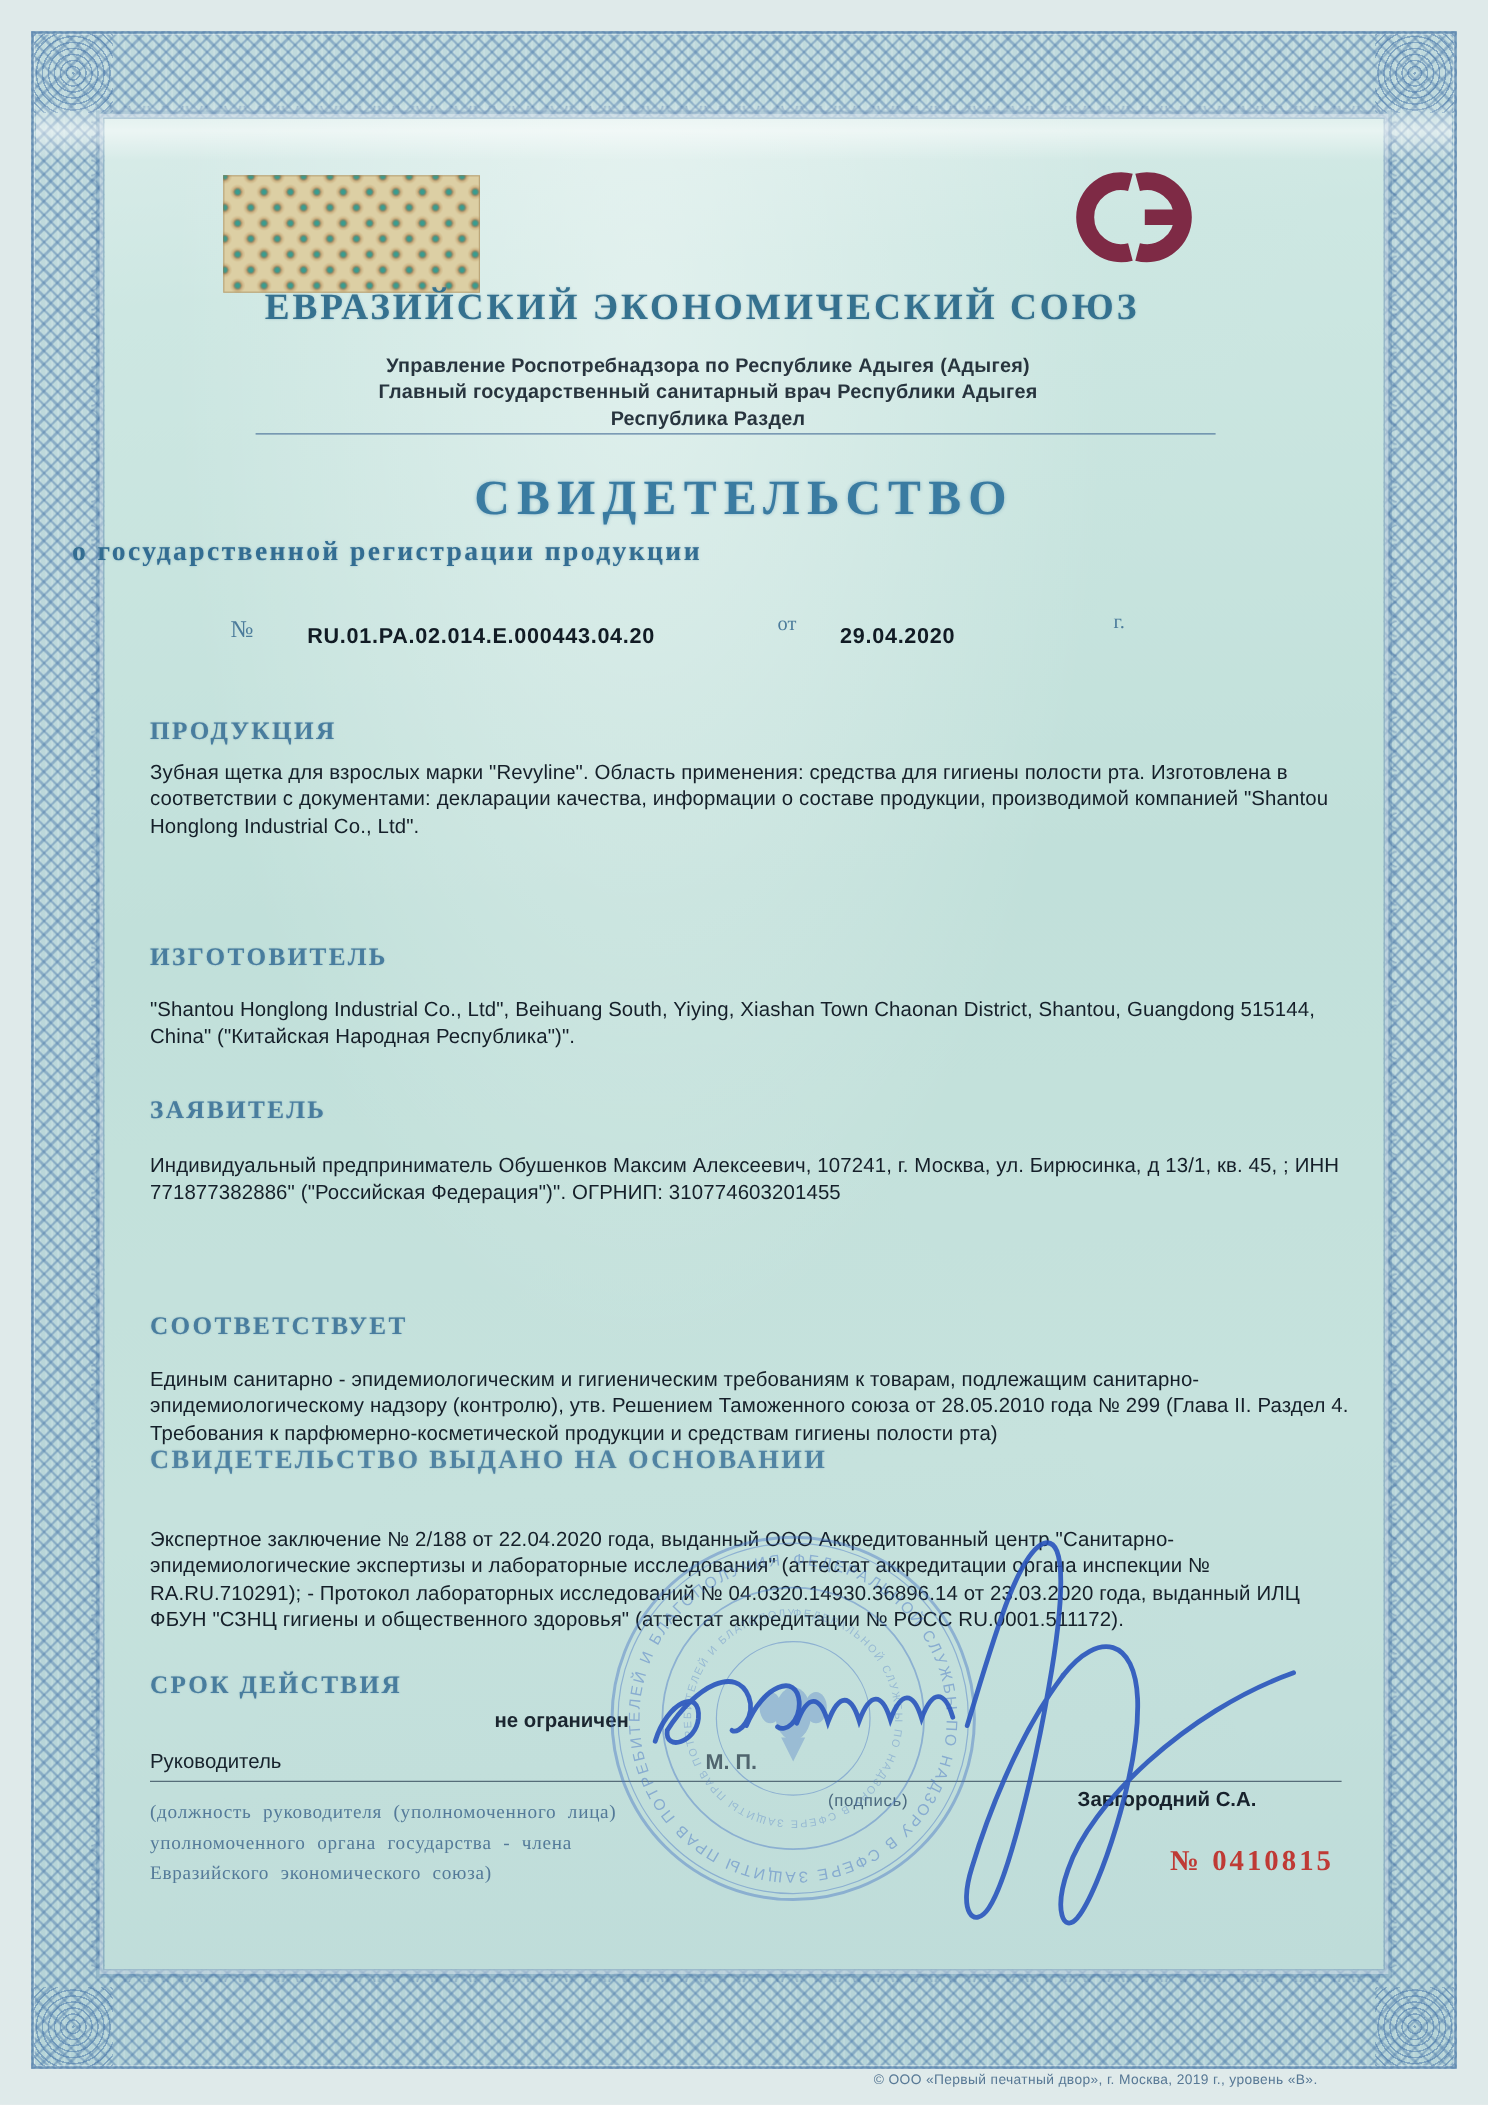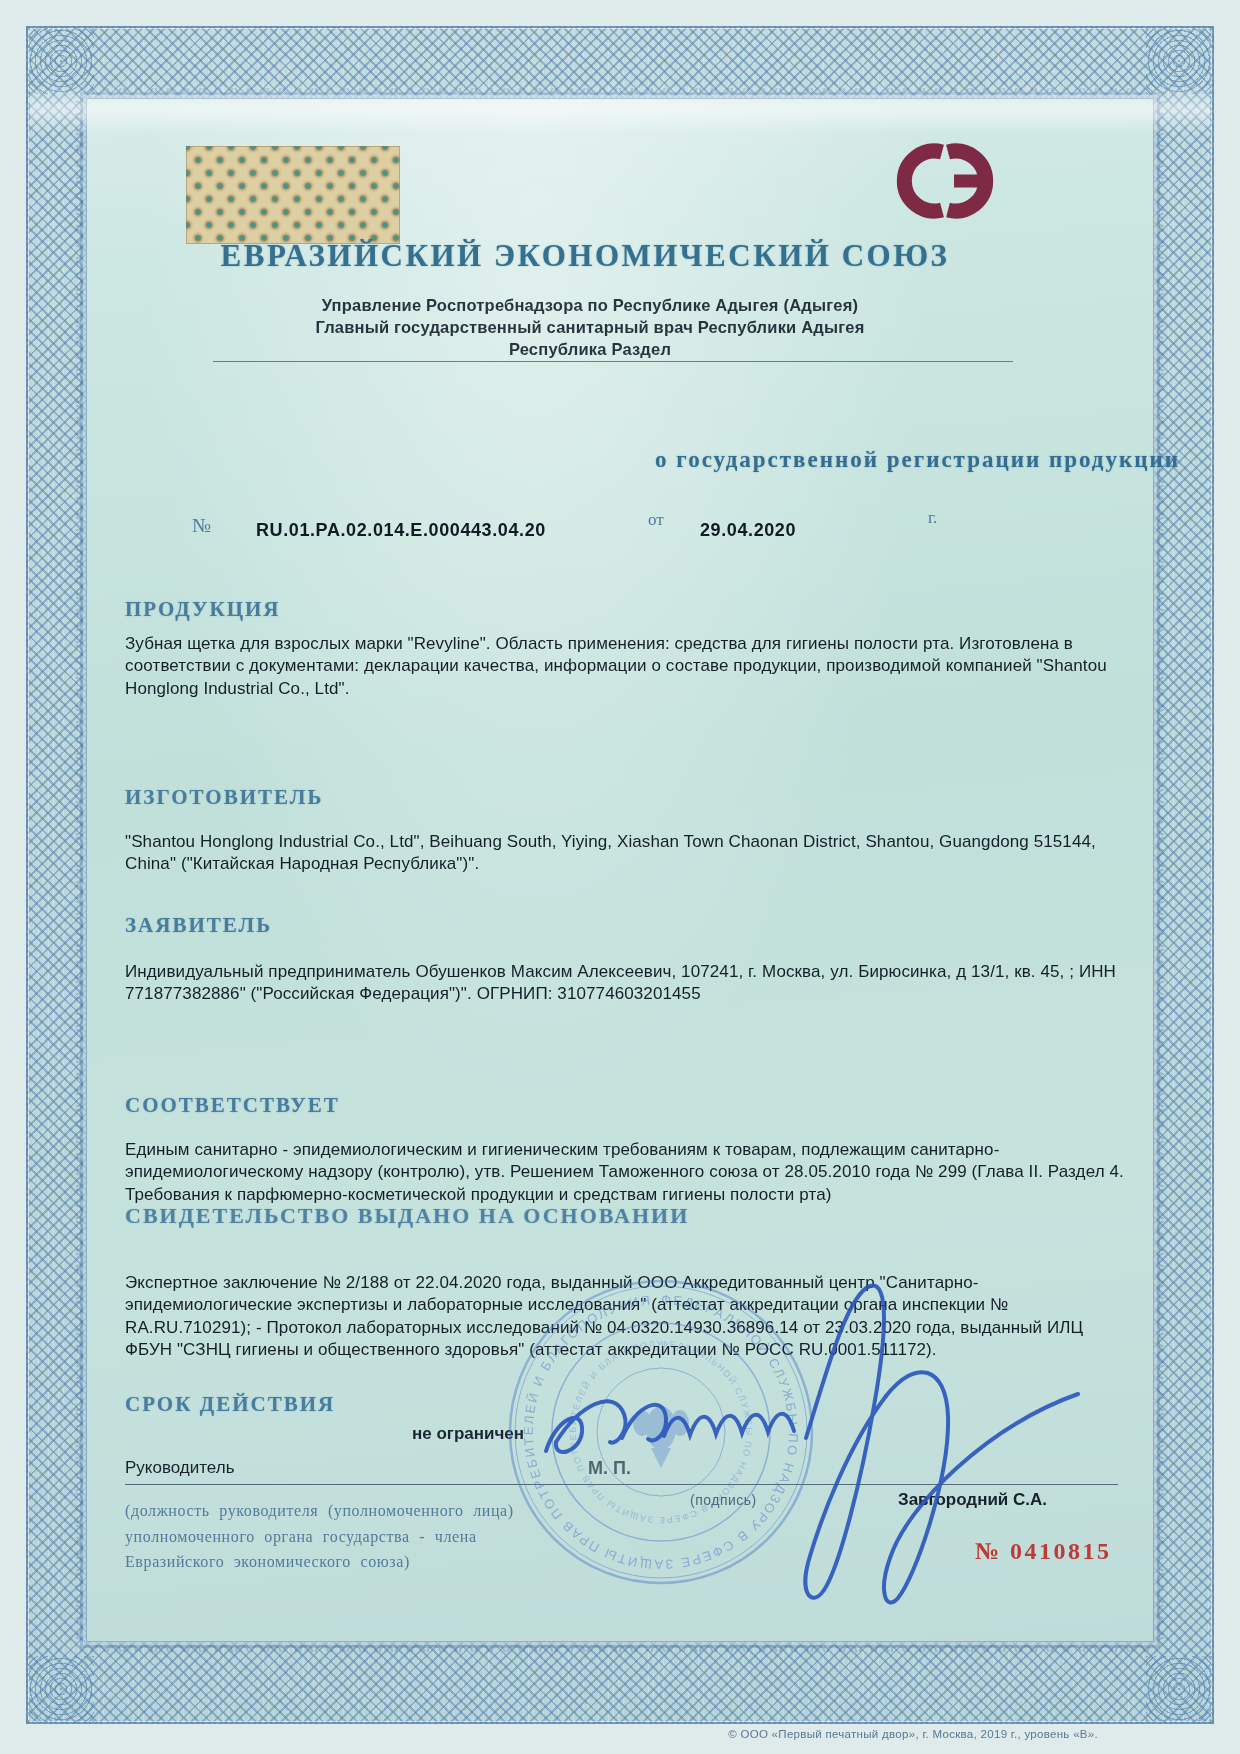--- a/index.html
+++ b/index.html
@@ -133,6 +133,7 @@
   <div class="auth a3">Республика Раздел</div>
   <div class="auth-rule"></div>
 
+  <div class="doc-title">СВИДЕТЕЛЬСТВО</div>
   <div class="doc-subtitle">о государственной регистрации продукции</div>
 
   <div class="blue-label reg-no-label">№</div>

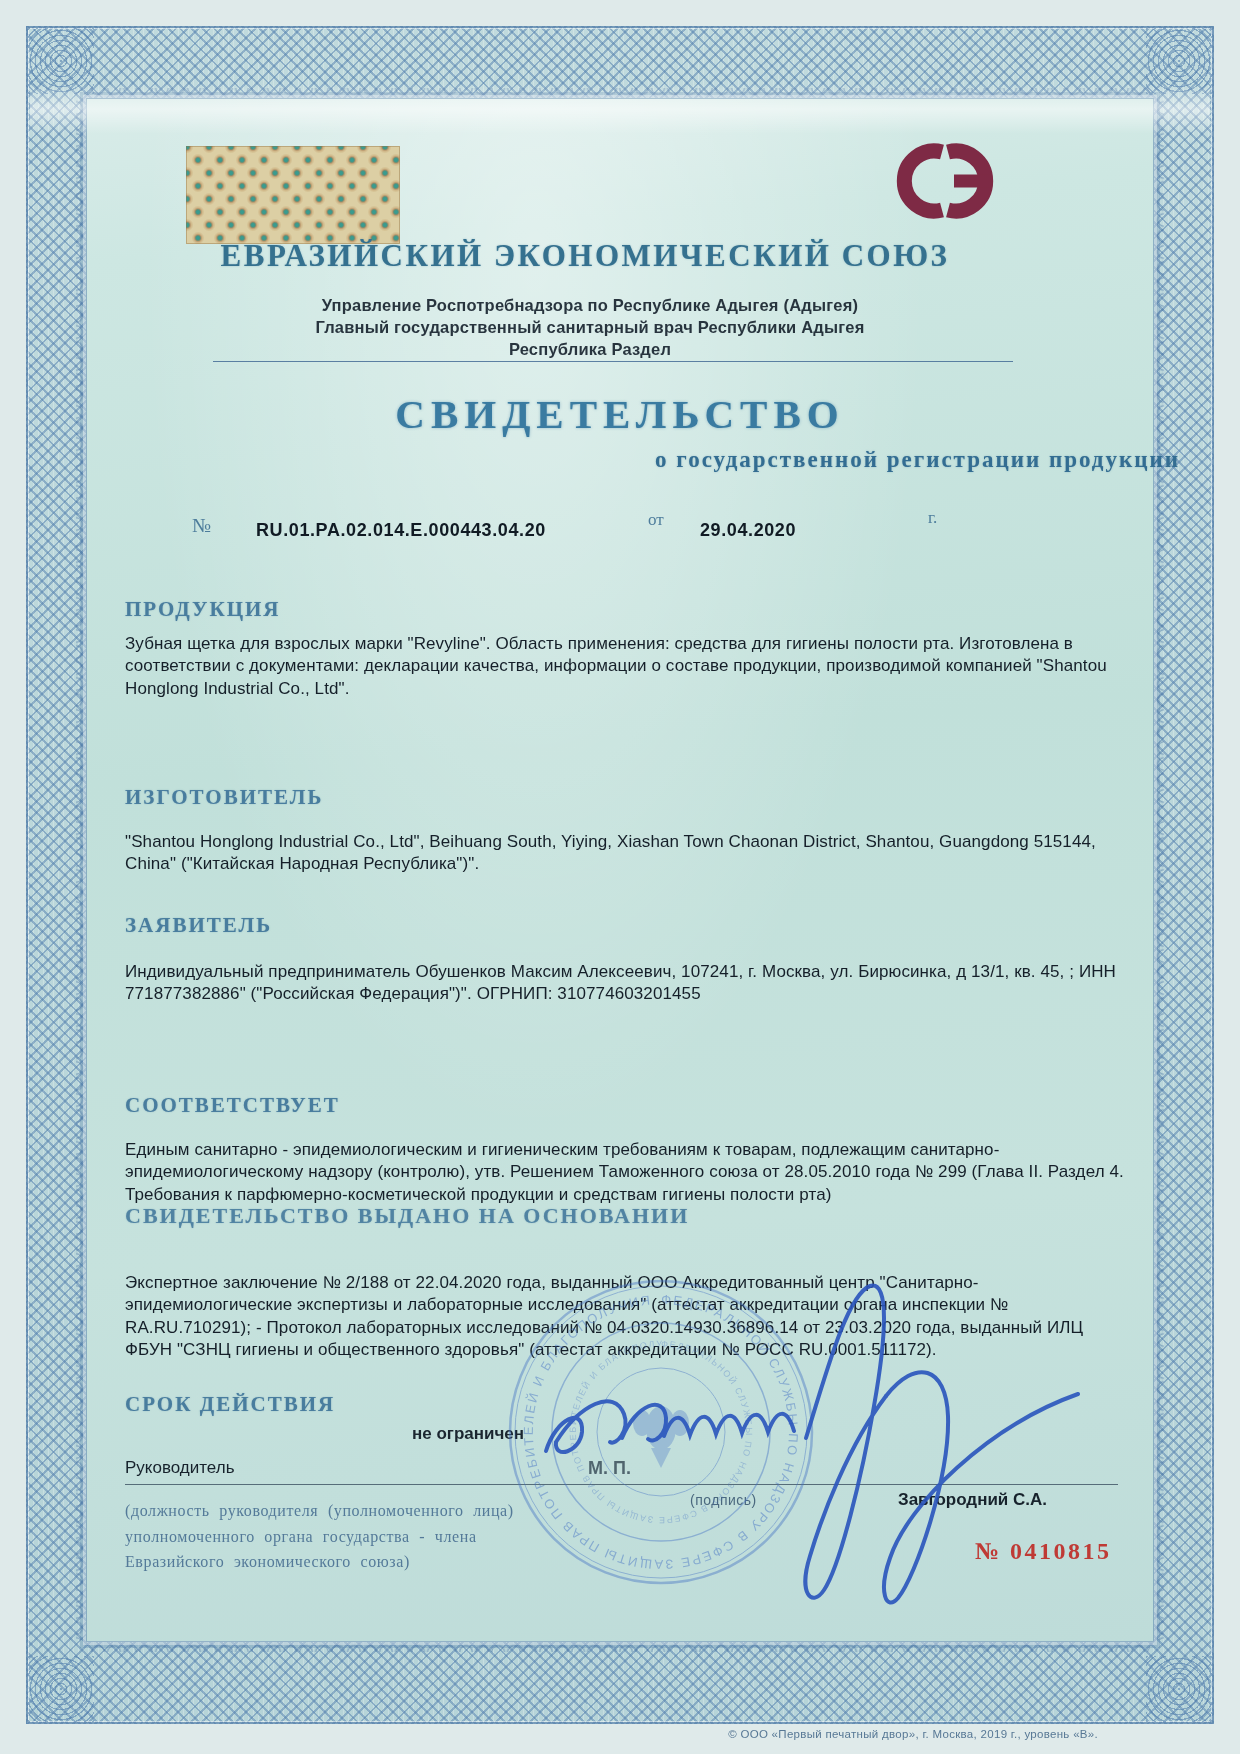--- a/index.html
+++ b/index.html
@@ -64,7 +64,7 @@
   .doc-title{position:absolute;left:60px;width:1120px;top:390px;text-align:center;
     font-family:"Liberation Serif",serif;font-weight:bold;font-size:41px;letter-spacing:6px;
     color:#3a7ba1;text-shadow:0 0 3px rgba(58,123,161,.45);}
-  .doc-subtitle{position:absolute;left:60px;width:1120px;top:447px;text-align:right;
+  .doc-subtitle{position:absolute;left:60px;width:1120px;top:447px;text-align:left;
     font-family:"Liberation Serif",serif;font-weight:bold;font-size:23px;letter-spacing:2px;
     color:#336d92;text-shadow:0 0 2px rgba(51,109,146,.35);}
   .blue-label{font-family:"Liberation Serif",serif;color:rgba(62,112,148,.9);}

